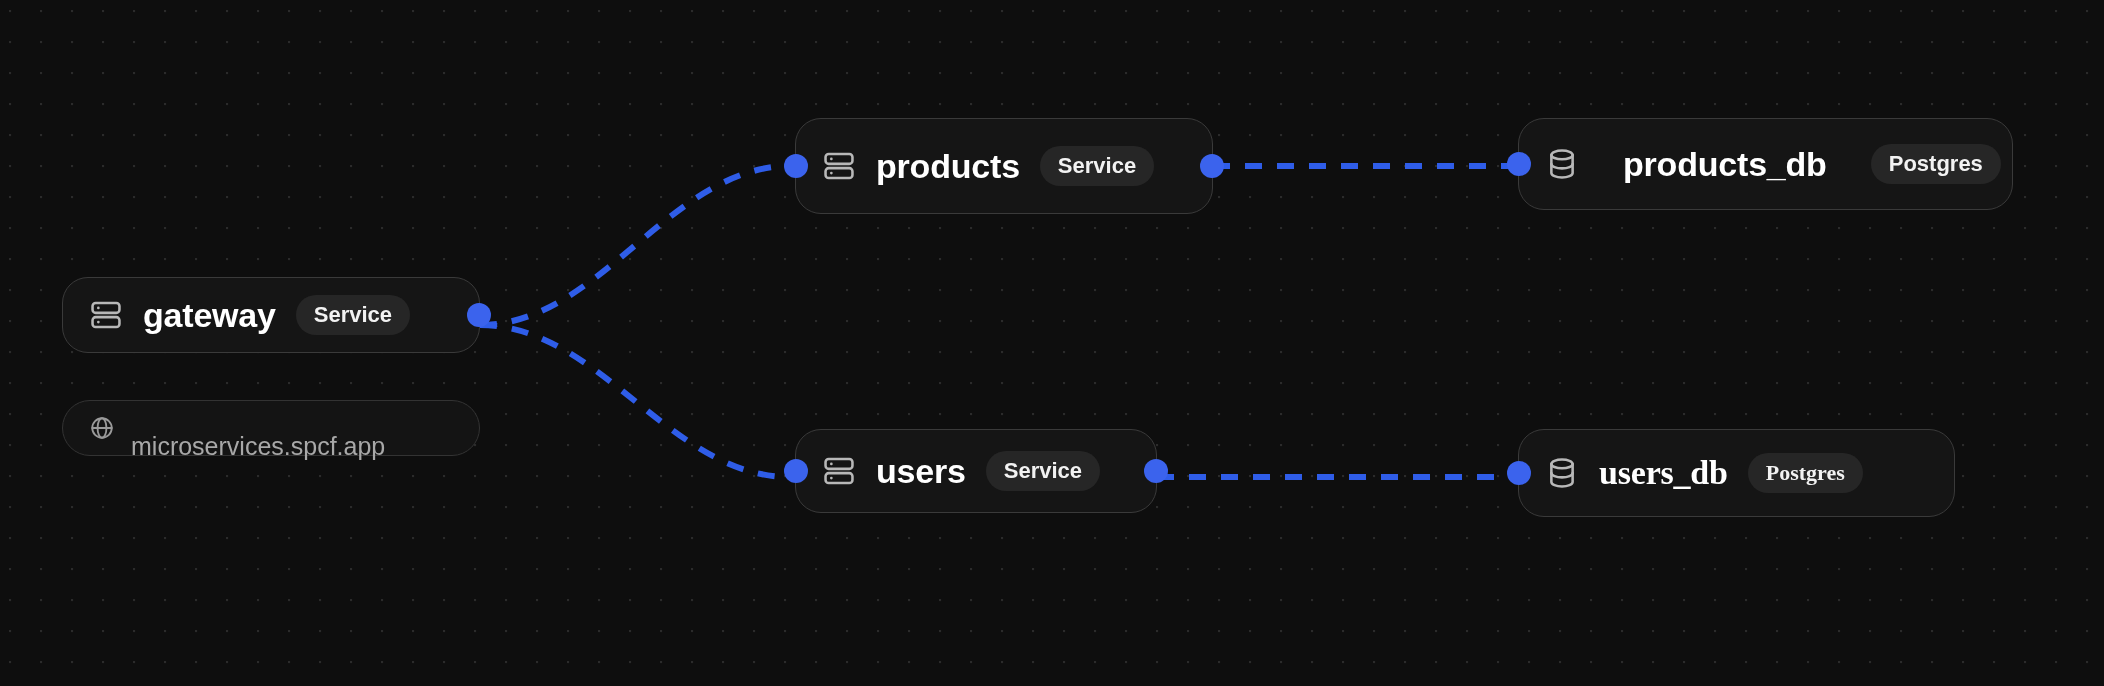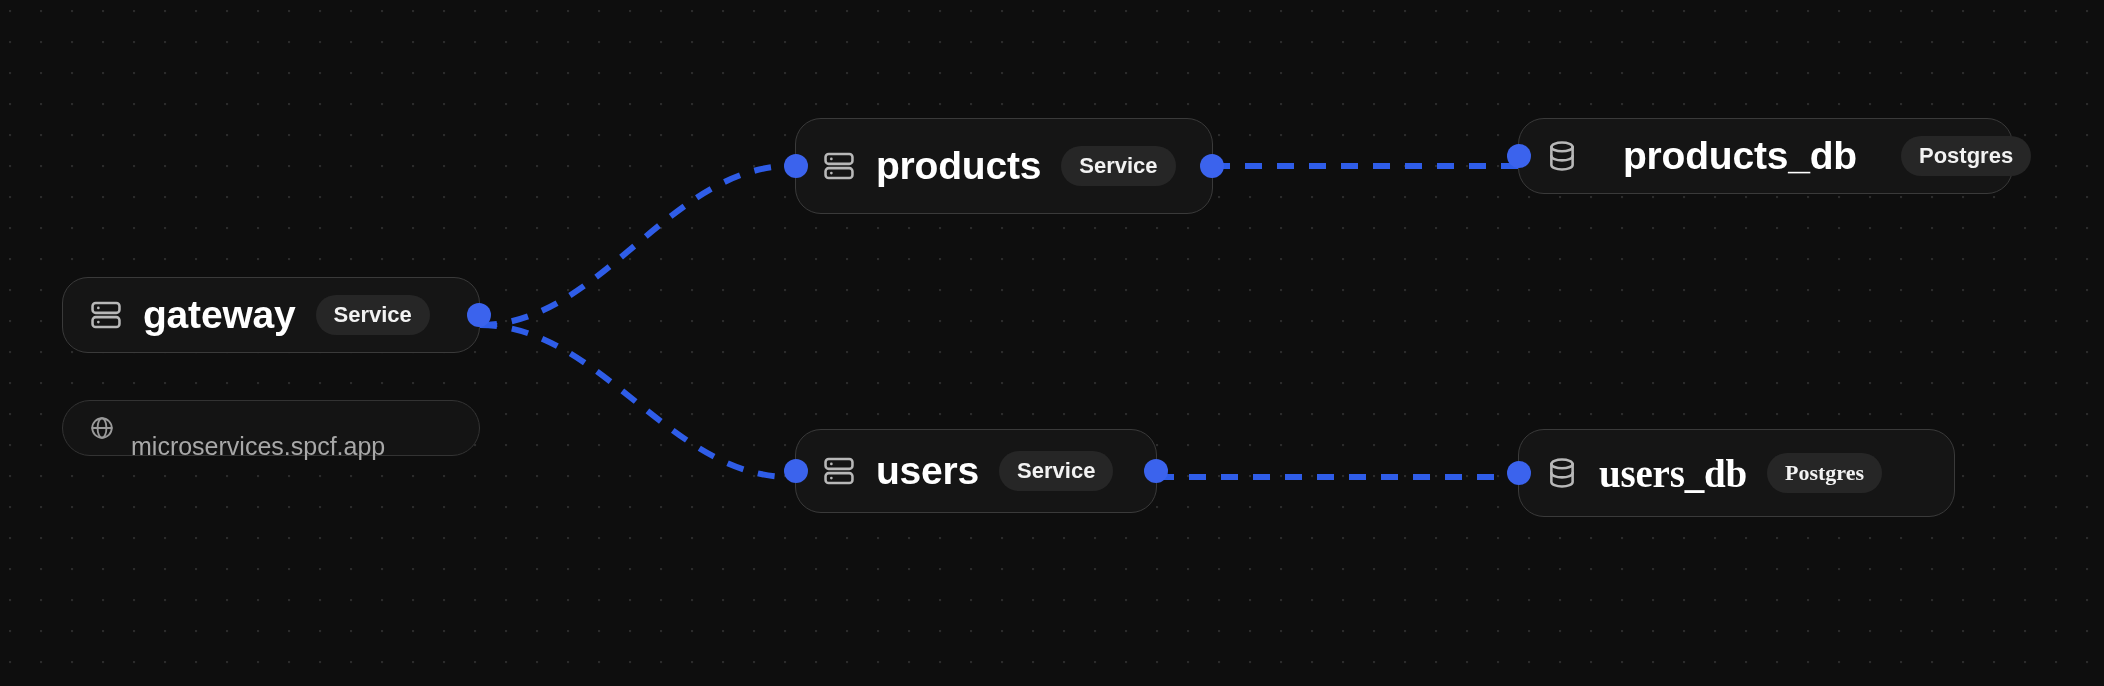--- a/index.html
+++ b/index.html
@@ -64,7 +64,7 @@
   .node-icon svg { display: block; width: 34px; height: 34px; }
 
   .node-label {
-    font-size: 39px;
+    font-size: 34px;
     font-weight: 700;
     color: #ffffff;
     letter-spacing: -0.2px;

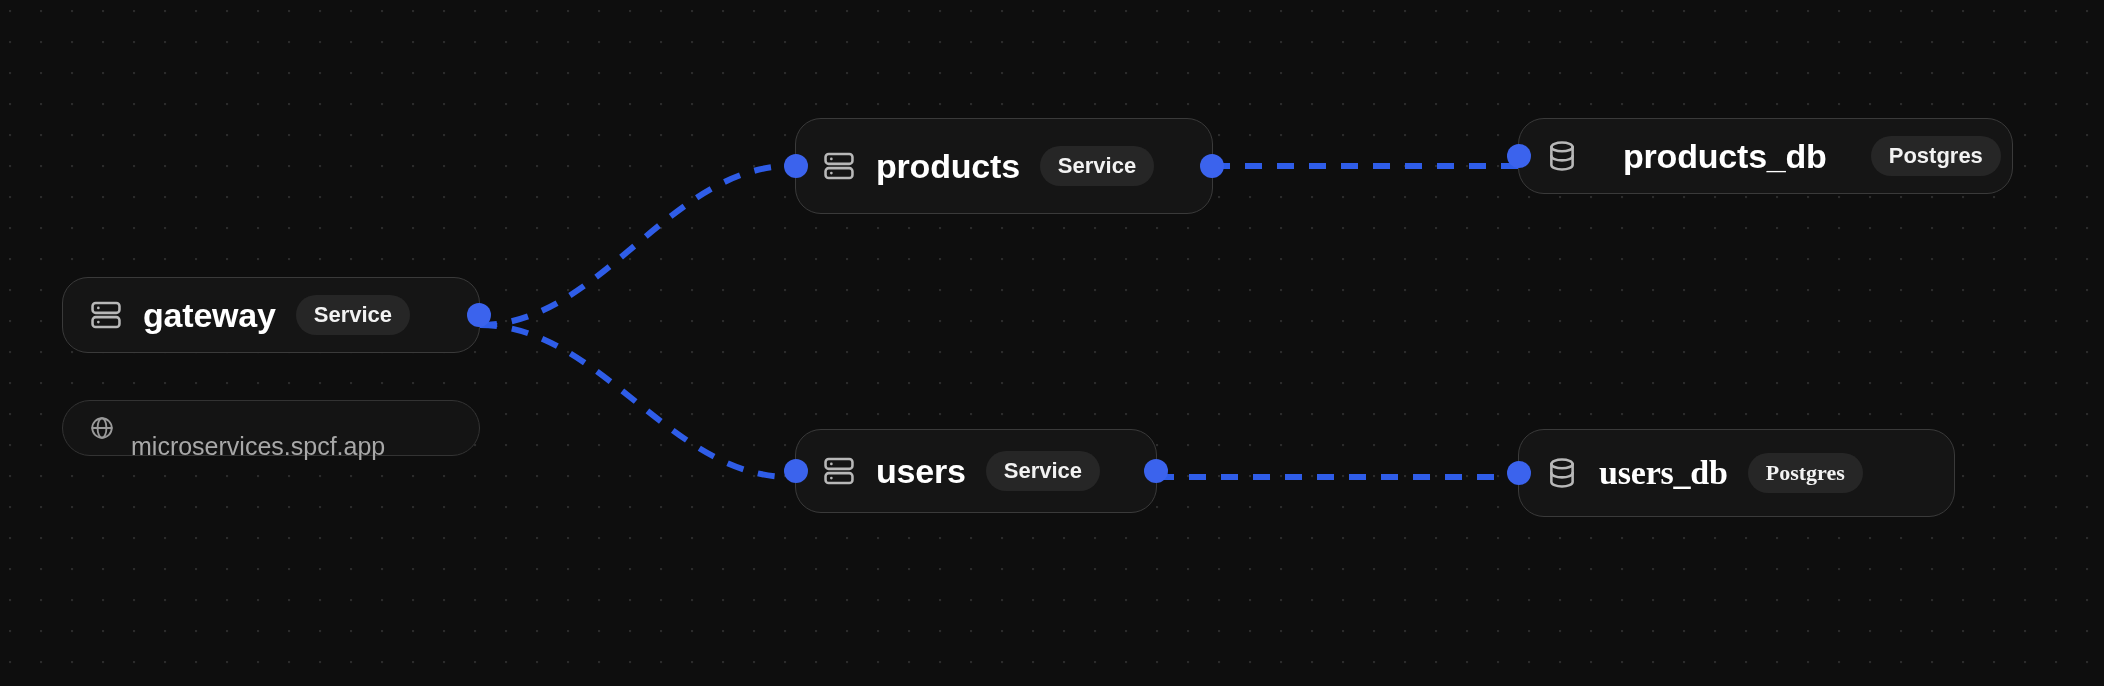--- a/index.html
+++ b/index.html
@@ -181,7 +181,7 @@
     <span class="handle right" style="background: rgb(59, 99, 237);"></span>
   </div>
 
-  <div class="node" style="left: 1518px; top: 118px; width: 495px; height: 76px; background: rgb(21, 21, 21); border-color: rgb(58, 58, 58); gap: 44px;">
+  <div class="node" style="left: 1518px; top: 118px; width: 495px; height: 92px; background: rgb(21, 21, 21); border-color: rgb(58, 58, 58); gap: 44px;">
     <span class="node-icon">
       <svg viewBox="0 0 24 24" fill="none" stroke="currentColor" stroke-width="1.8" stroke-linecap="round" stroke-linejoin="round">
         <ellipse cx="12" cy="5.6" rx="7.5" ry="3.1"></ellipse>

